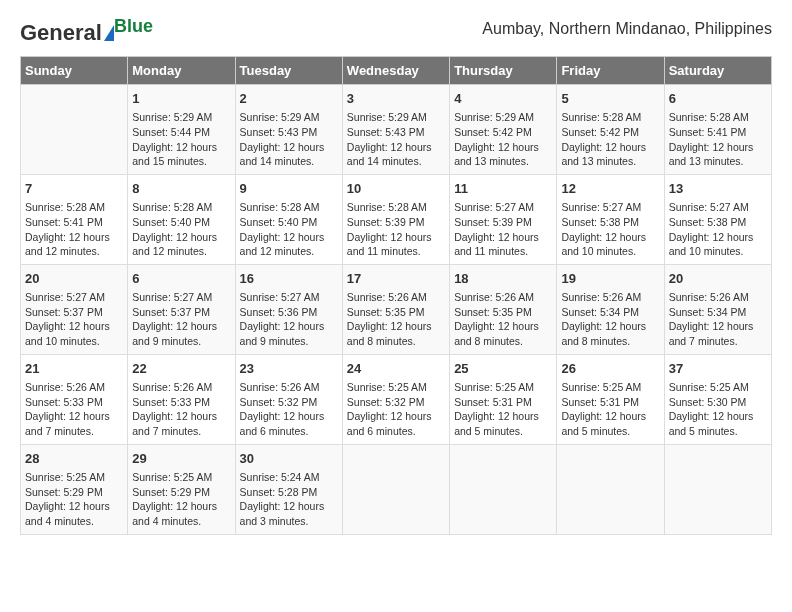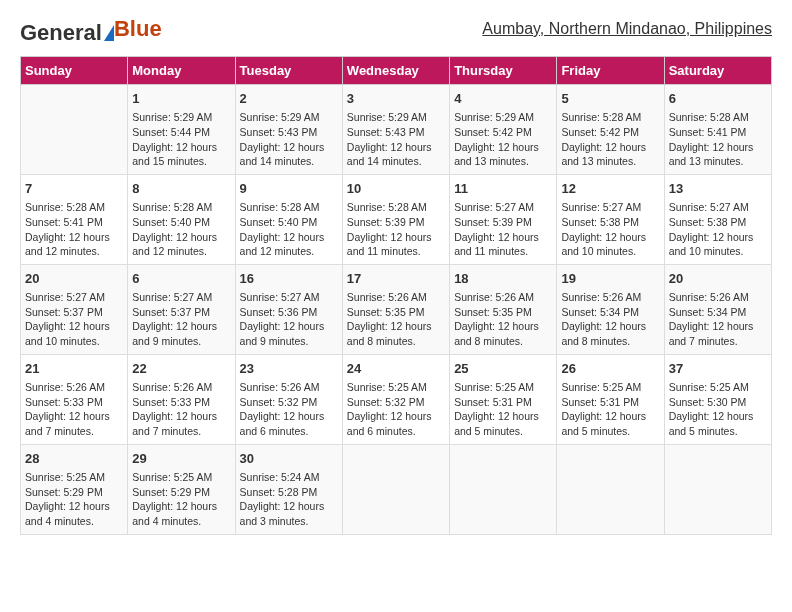--- a/index.html
+++ b/index.html
@@ -95,7 +95,7 @@
       <span style="font-size:22px;font-weight:bold;color:#333;">General</span>
       <span class="logo-triangle"></span>
     </div>
-    <span style="font-size:22px;font-weight:bold;color:#c2410c;margin-top:-4px;">Blue</span>
+    <span style="font-size:18px;font-weight:bold;color:#15803d;margin-top:-4px;">Blue</span>
   </div>
   <div class="title-block">
     <div class="location">Aumbay, Northern Mindanao, Philippines</div>

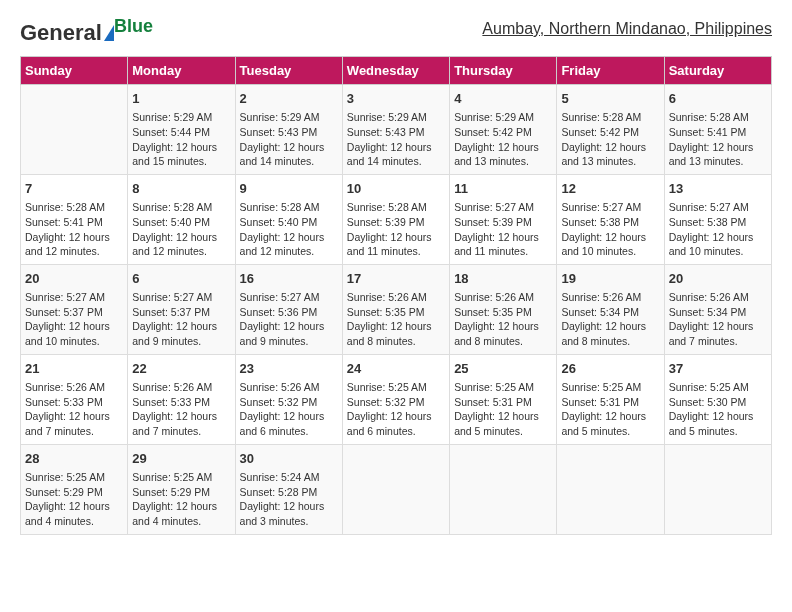--- a/index.html
+++ b/index.html
@@ -45,7 +45,6 @@
     .location {
       font-size: 16px;
       color: #333;
-      text-decoration: underline;
     }
     table {
       width: 100%;

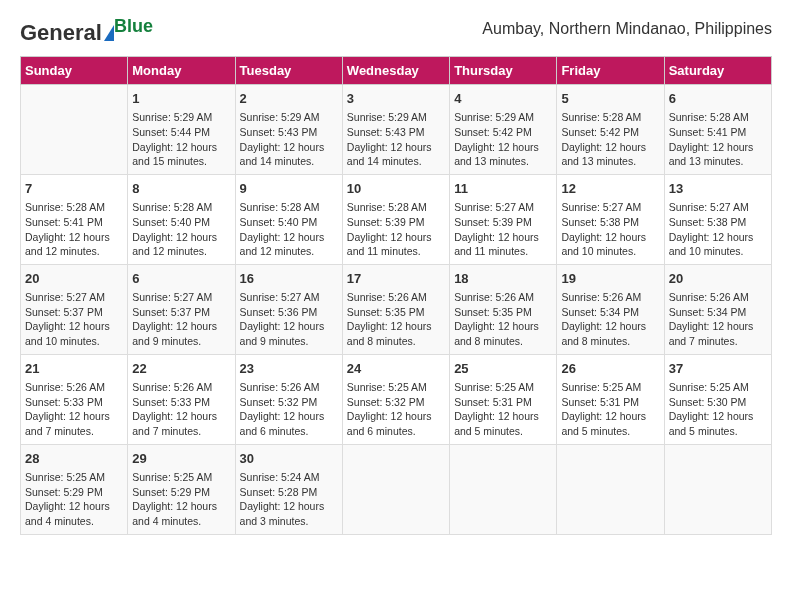--- a/index.html
+++ b/index.html
@@ -52,7 +52,7 @@
       font-size: 11px;
     }
     thead tr th {
-      background-color: #be185d;
+      background-color: #737373;
       color: white;
       padding: 6px 4px;
       text-align: left;

